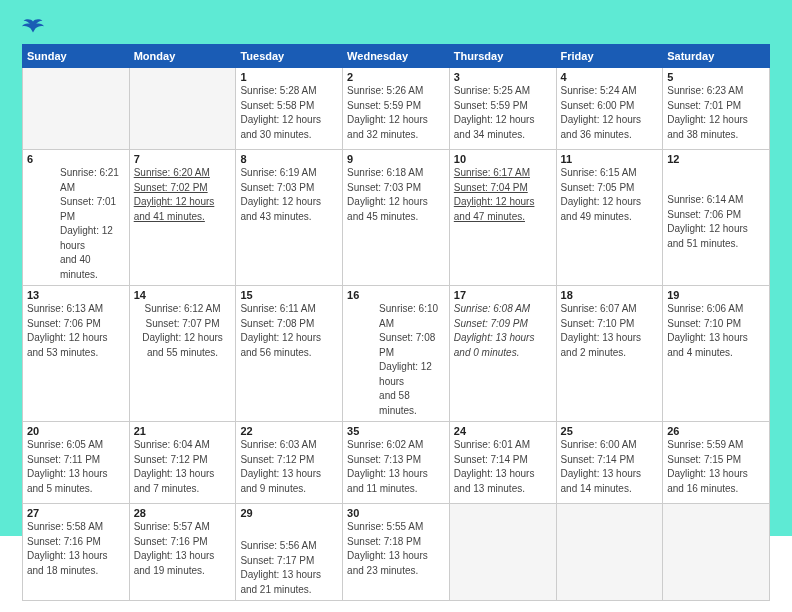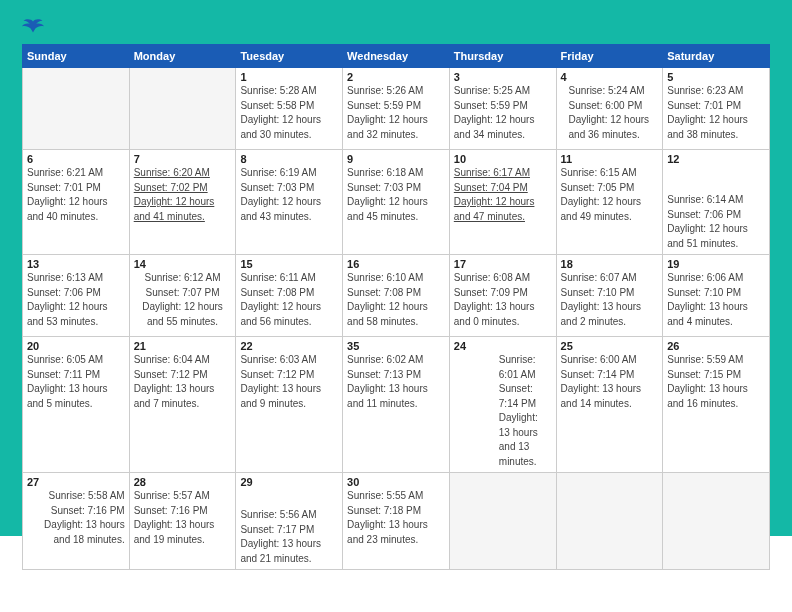--- a/index.html
+++ b/index.html
@@ -14,7 +14,7 @@
       width: 792px;
       height: 536px;
       padding: 18px 22px 10px 22px;
-      background: #14b8a6;
+      background: #5eead4;
     }
     .header-area {
       display: flex;

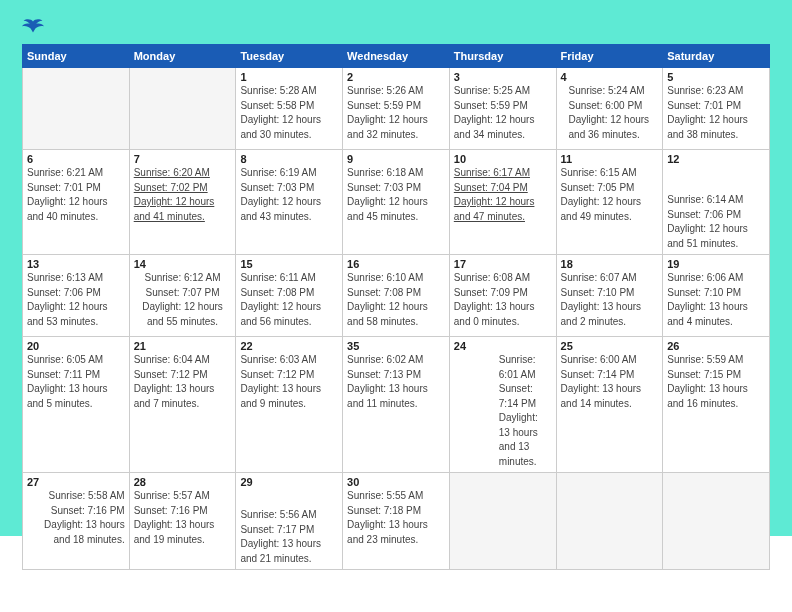--- a/index.html
+++ b/index.html
@@ -161,7 +161,7 @@
           </td>
           <td>
             <span class="day-num">4</span>
-            <div class="day-info" style="white-space: pre-line; margin-left: 8px;">Sunrise: 5:24 AM
+            <div class="day-info" style="white-space: pre-line;">Sunrise: 5:24 AM
 Sunset: 6:00 PM
 Daylight: 12 hours
 and 36 minutes.</div>

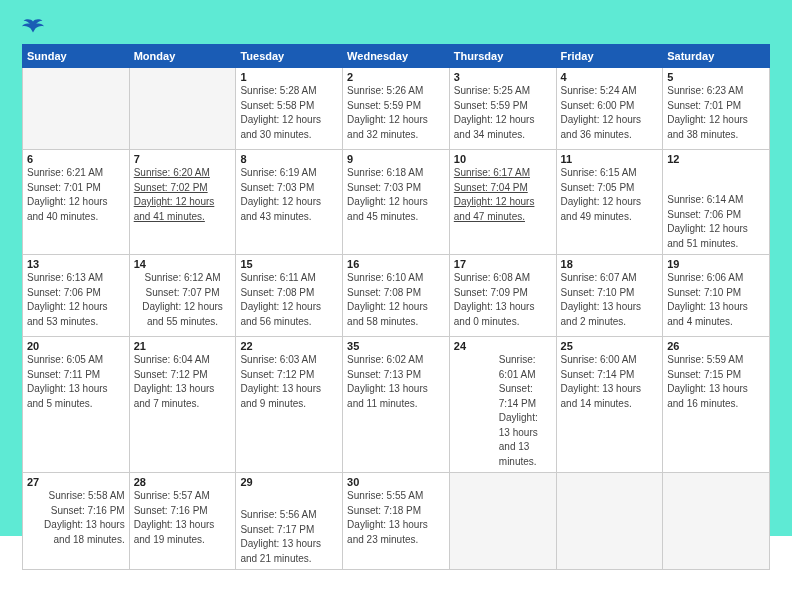--- a/index.html
+++ b/index.html
@@ -177,7 +177,7 @@
         <tr>
           <td>
             <span class="day-num">6</span>
-            <div class="day-info" style="white-space: pre-line;">Sunrise: 6:21 AM
+            <div class="day-info" style="white-space: pre-line; margin-left: 33px;">Sunrise: 6:21 AM
 Sunset: 7:01 PM
 Daylight: 12 hours
 and 40 minutes.</div>

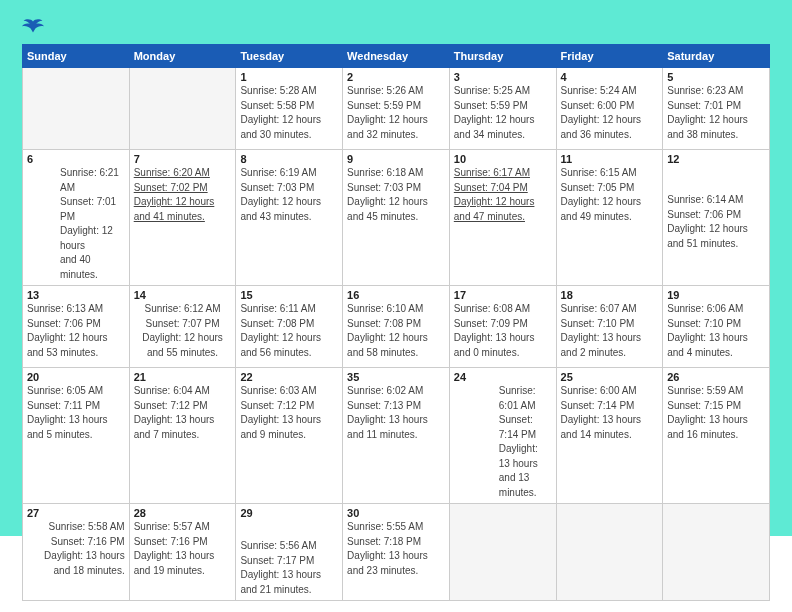--- a/index.html
+++ b/index.html
@@ -249,7 +249,7 @@
           </td>
           <td>
             <span class="day-num">16</span>
-            <div class="day-info" style="white-space: pre-line;">Sunrise: 6:10 AM
+            <div class="day-info" style="white-space: pre-line; margin-left: 32px;">Sunrise: 6:10 AM
 Sunset: 7:08 PM
 Daylight: 12 hours
 and 58 minutes.</div>

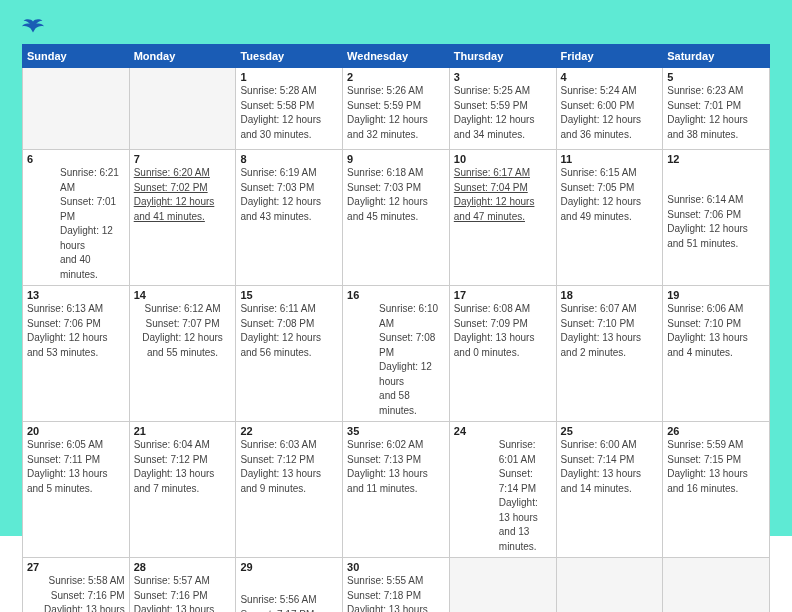--- a/index.html
+++ b/index.html
@@ -256,7 +256,7 @@
           </td>
           <td>
             <span class="day-num">17</span>
-            <div class="day-info" style="white-space: pre-line;">Sunrise: 6:08 AM
+            <div class="day-info" style="white-space: pre-line; font-style: italic;">Sunrise: 6:08 AM
 Sunset: 7:09 PM
 Daylight: 13 hours
 and 0 minutes.</div>

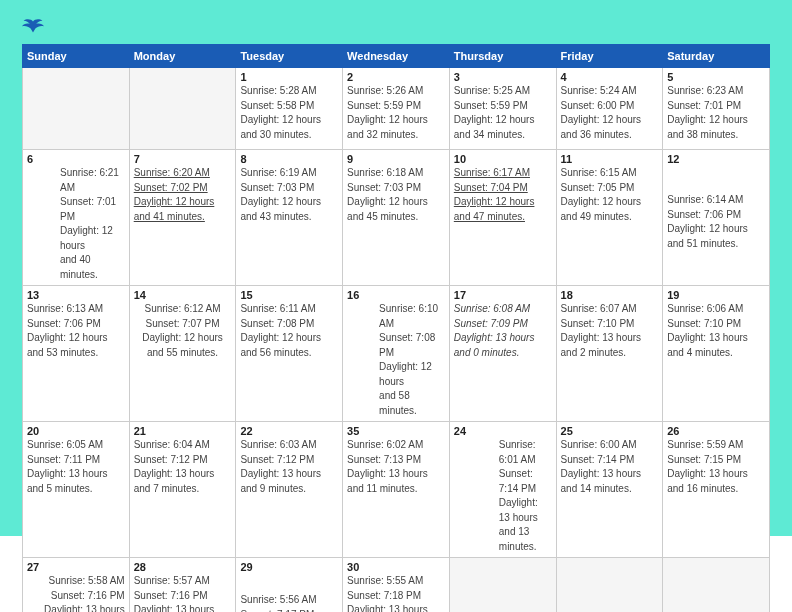--- a/index.html
+++ b/index.html
@@ -307,7 +307,7 @@
           </td>
           <td>
             <span class="day-num">24</span>
-            <div class="day-info" style="white-space: pre-line; margin-left: 45px;">Sunrise: 6:01 AM
+            <div class="day-info" style="white-space: pre-line;">Sunrise: 6:01 AM
 Sunset: 7:14 PM
 Daylight: 13 hours
 and 13 minutes.</div>

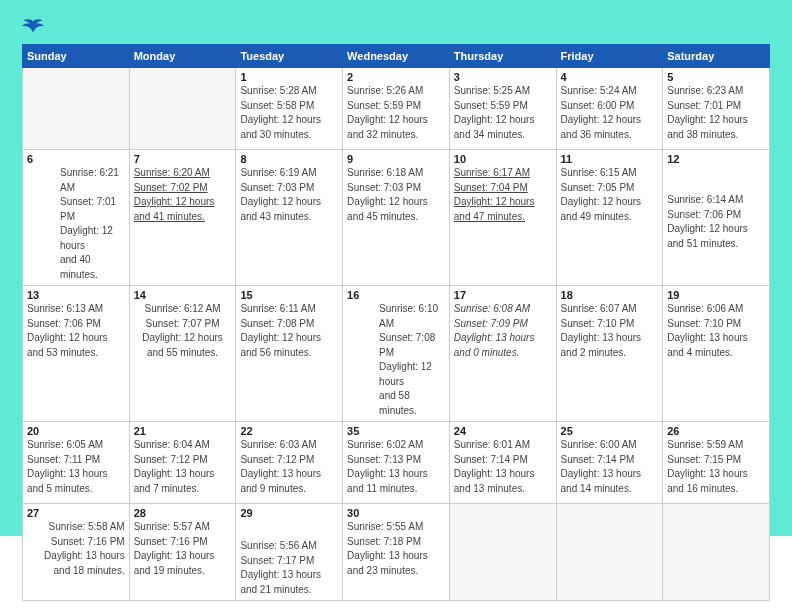--- a/index.html
+++ b/index.html
@@ -330,7 +330,7 @@
         <tr class="last-row">
           <td>
             <span class="day-num">27</span>
-            <div class="day-info" style="white-space: pre-line; text-align: right;">Sunrise: 5:58 AM
+            <div class="day-info" style="white-space: pre-line;">Sunrise: 5:58 AM
 Sunset: 7:16 PM
 Daylight: 13 hours
 and 18 minutes.</div>

